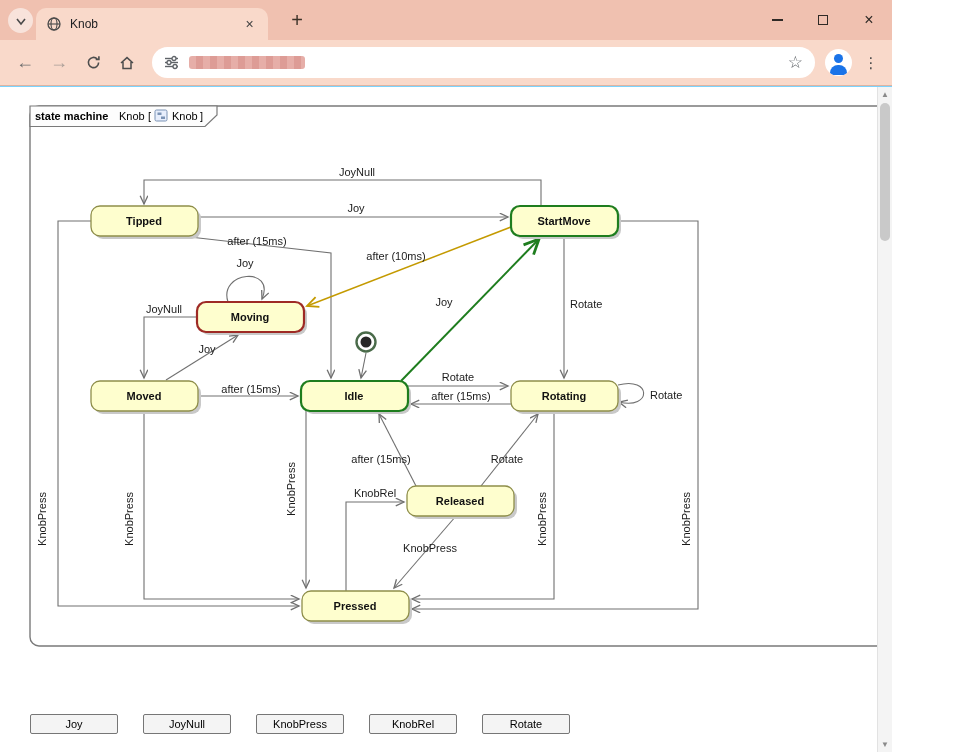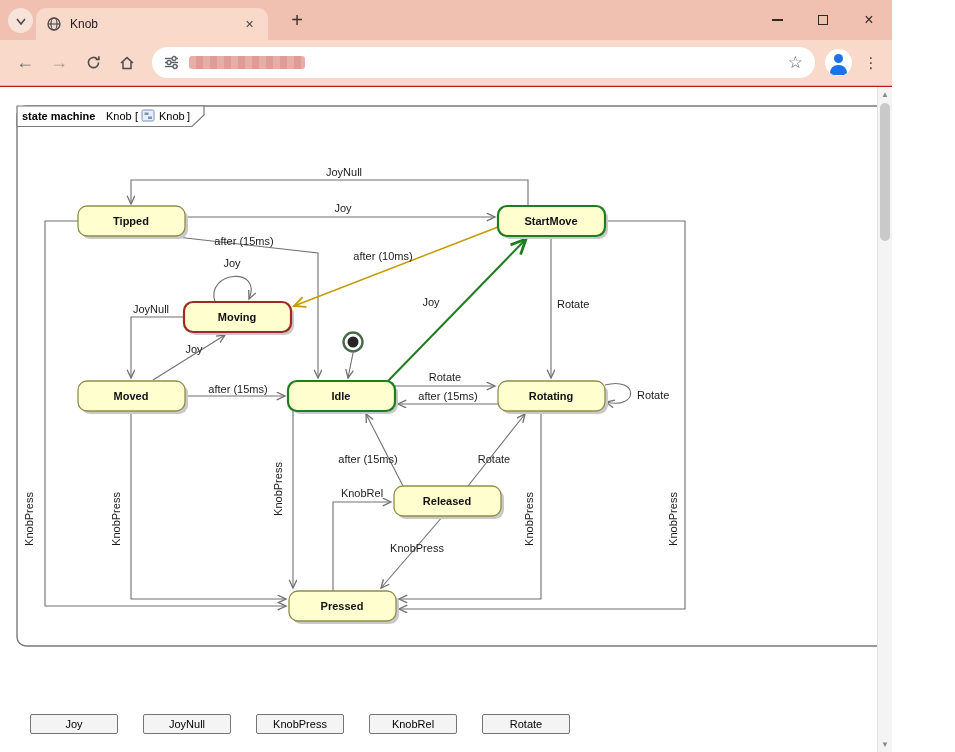--- a/index.html
+++ b/index.html
@@ -5,7 +5,7 @@
   * { box-sizing: border-box; margin: 0; padding: 0; }
   html,body { width:955px; height:752px; }
   body { font-family:"Liberation Sans","DejaVu Sans",sans-serif; background:#fff; }
-  .browser { position:relative; width:892px; height:752px; overflow:hidden; background:#b91c1c; }
+  .browser { position:relative; width:892px; height:752px; overflow:hidden; background:#7dd3fc; }
 
   
   .tabstrip { position:relative; height:40px; background:#f0c1b0; }

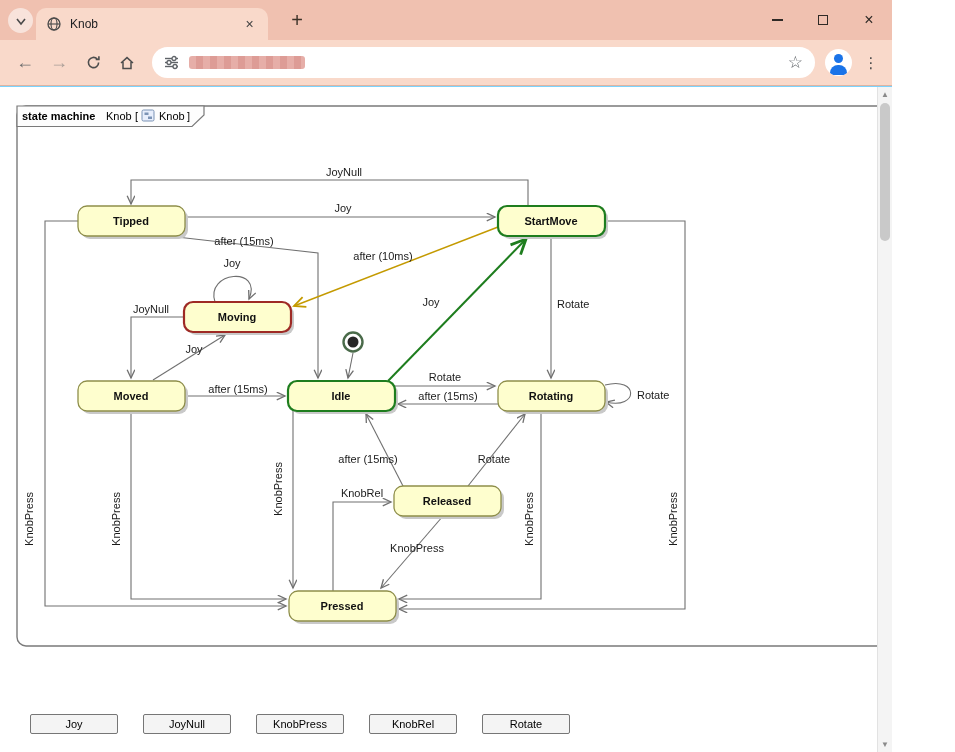--- a/index.html
+++ b/index.html
@@ -44,7 +44,7 @@
 
   
   .content { position:absolute; top:87px; left:0; right:0; bottom:0; background:#fff; }
-  .frame { position:absolute; left:16px; top:18px; width:897px; height:542px; }
+  .frame { position:absolute; left:29px; top:18px; width:897px; height:542px; }
   svg text { font-family:"Liberation Sans","DejaVu Sans",sans-serif; }
   .dl { font-size:11px; fill:#1b1b1b; }
   .stl { font-size:11px; font-weight:bold; fill:#111; }

